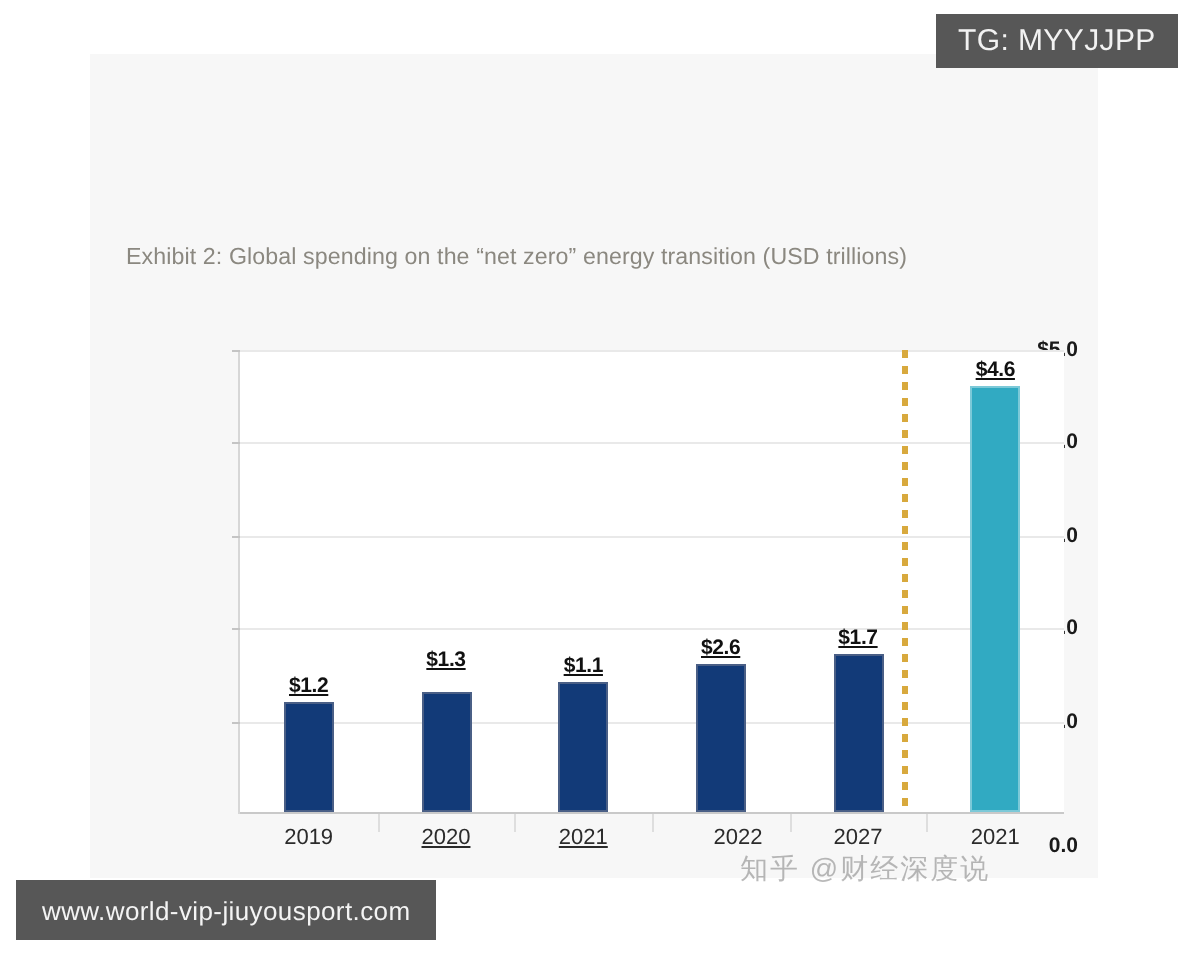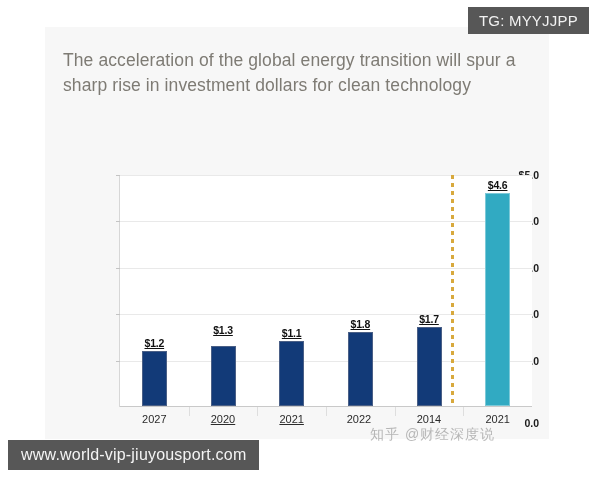--- a/index.html
+++ b/index.html
@@ -211,7 +211,6 @@
 
 <div id="card">
 
-  <div id="card-title">The acceleration of the global energy transition will spur a sharp rise in investment dollars for clean technology</div>
 
 
   <div id="plot-panel">

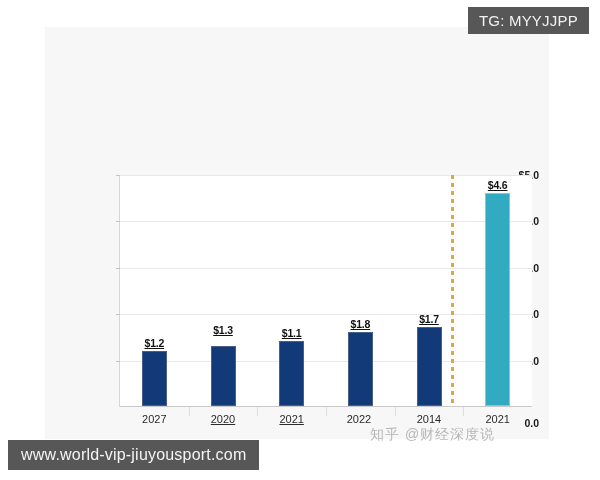--- a/index.html
+++ b/index.html
@@ -212,6 +212,7 @@
 <div id="card">
 
 
+  <div id="card-subtitle">Exhibit 2: Global spending on the “net zero” energy transition (USD trillions)</div>
 
   <div id="plot-panel">
 

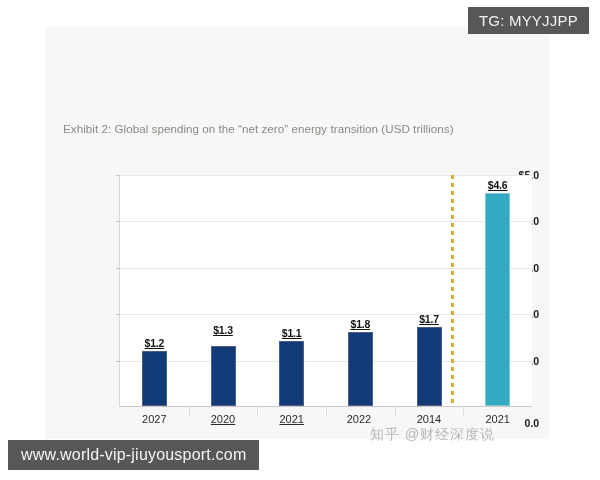--- a/index.html
+++ b/index.html
@@ -249,7 +249,7 @@
       <div class="bar-value" id="val-0" style="left: 11.3333px; top: 161.56px;">$1.2</div>
       <div class="bar-value" id="val-1" style="left: 80px; top: 149px;">$1.3</div>
       <div class="bar-value" id="val-2" style="left: 148.667px; top: 152.32px;">$1.1</div>
-      <div class="bar-value" id="val-3" style="left: 217.333px; top: 143.08px;">$1.8</div>
+      <div class="bar-value" id="val-3" style="left: 217.333px; top: 143.08px;">$2.6</div>
       <div class="bar-value" id="val-4" style="left: 286px; top: 138.46px;">$1.7</div>
       <div class="bar-value" id="val-5" style="left: 354.667px; top: 4.48px;">$4.6</div>
 

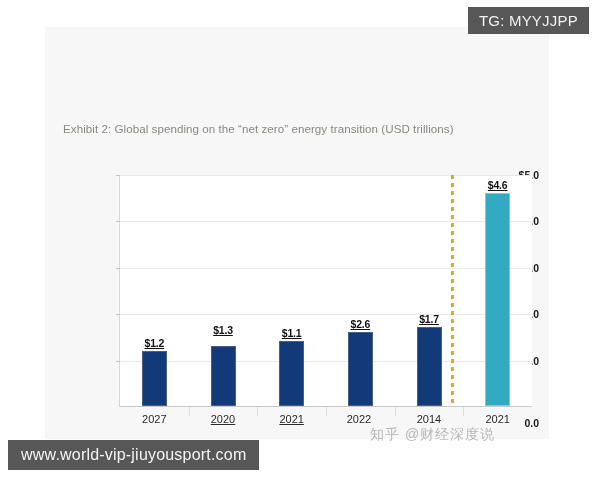--- a/index.html
+++ b/index.html
@@ -261,7 +261,7 @@
       <div class="x-sep" id="sep-3" style="left: 274.667px;"></div>
       <div class="x-sep" id="sep-4" style="left: 343.333px;"></div>
 
-      <div class="x-label" id="cat-0" style="left: 4.33333px;">2027</div>
+      <div class="x-label" id="cat-0" style="left: 4.33333px;">2019</div>
       <div class="x-label" id="cat-1" style="left: 73px; text-decoration: underline;">2020</div>
       <div class="x-label" id="cat-2" style="left: 141.667px; text-decoration: underline;">2021</div>
       <div class="x-label" id="cat-3" style="left: 209px;">2022</div>

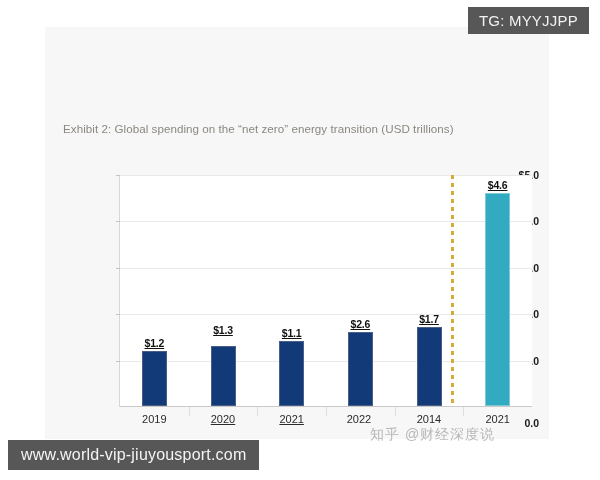--- a/index.html
+++ b/index.html
@@ -264,7 +264,7 @@
       <div class="x-label" id="cat-0" style="left: 4.33333px;">2019</div>
       <div class="x-label" id="cat-1" style="left: 73px; text-decoration: underline;">2020</div>
       <div class="x-label" id="cat-2" style="left: 141.667px; text-decoration: underline;">2021</div>
-      <div class="x-label" id="cat-3" style="left: 209px;">2022</div>
+      <div class="x-label" id="cat-3" style="left: 219px;">2022</div>
       <div class="x-label" id="cat-4" style="left: 279px;">2014</div>
       <div class="x-label" id="cat-5" style="left: 347.667px;">2021</div>
 

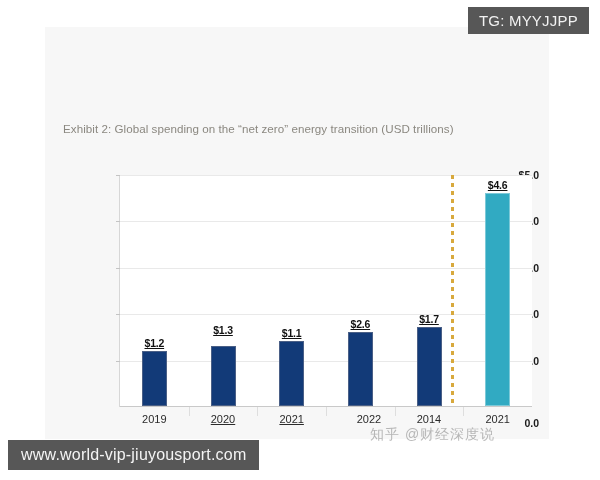--- a/index.html
+++ b/index.html
@@ -265,7 +265,7 @@
       <div class="x-label" id="cat-1" style="left: 73px; text-decoration: underline;">2020</div>
       <div class="x-label" id="cat-2" style="left: 141.667px; text-decoration: underline;">2021</div>
       <div class="x-label" id="cat-3" style="left: 219px;">2022</div>
-      <div class="x-label" id="cat-4" style="left: 279px;">2014</div>
+      <div class="x-label" id="cat-4" style="left: 279px;">2027</div>
       <div class="x-label" id="cat-5" style="left: 347.667px;">2021</div>
 
     </div>

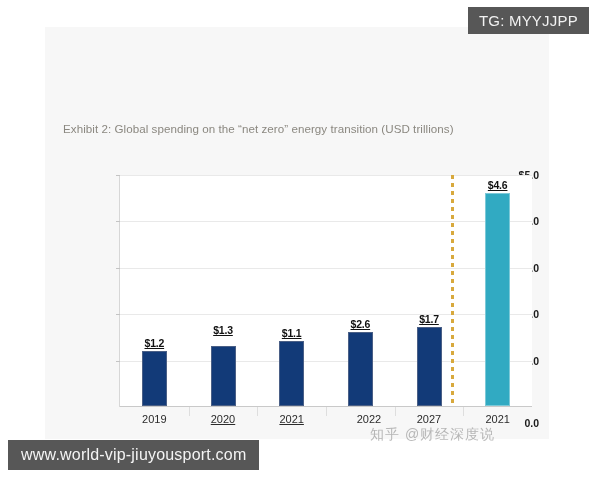--- a/index.html
+++ b/index.html
@@ -195,7 +195,7 @@
     padding: 0 13px;
     background: #575757;
     color: #f4f4f4;
-    font-size: 16px;
+    font-size: 13px;
     letter-spacing: .2px;
     display: flex;
     align-items: center;

